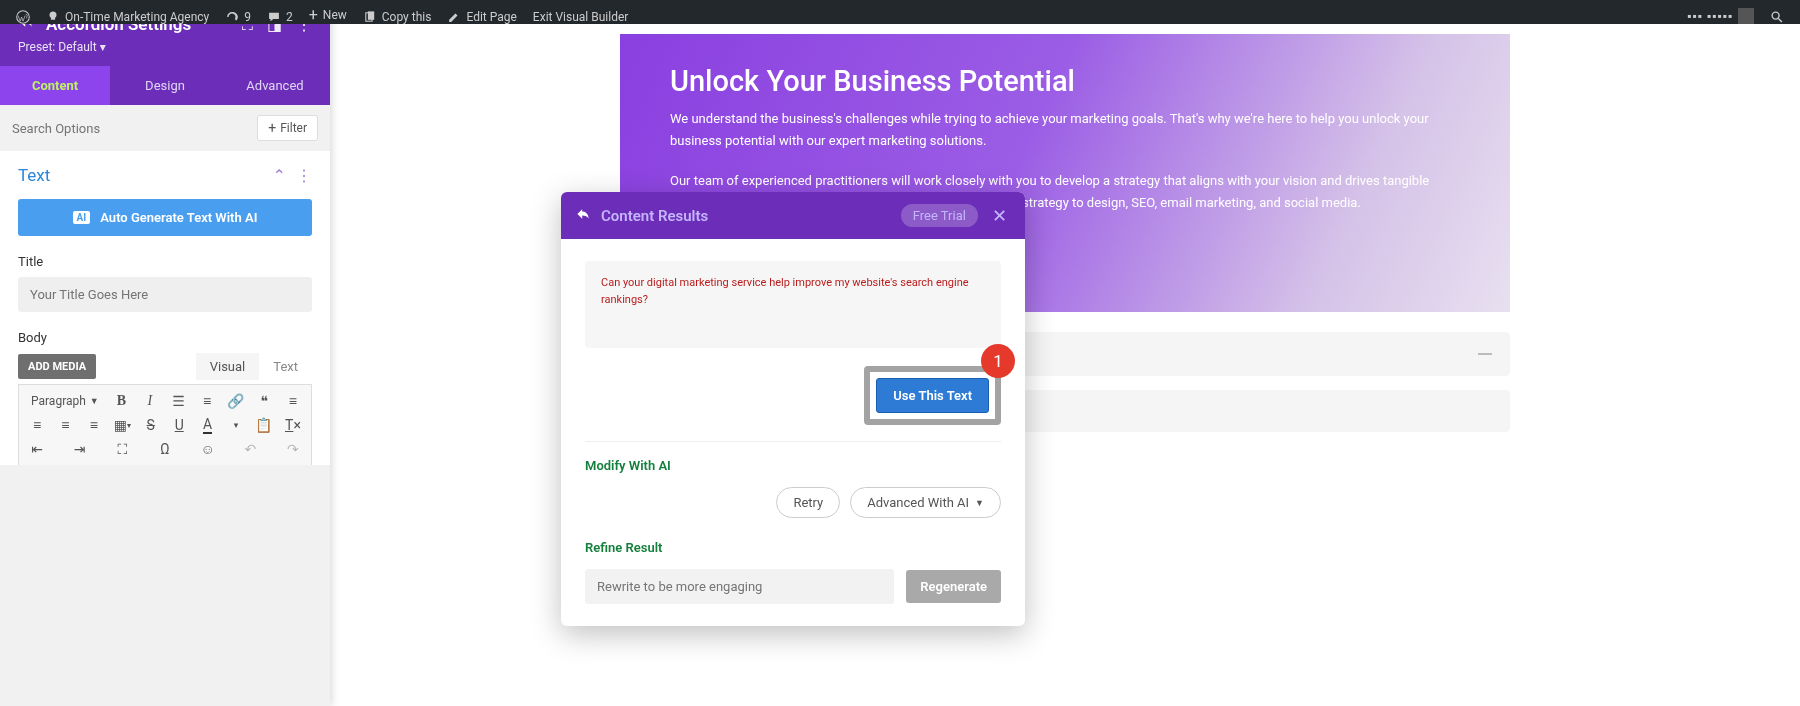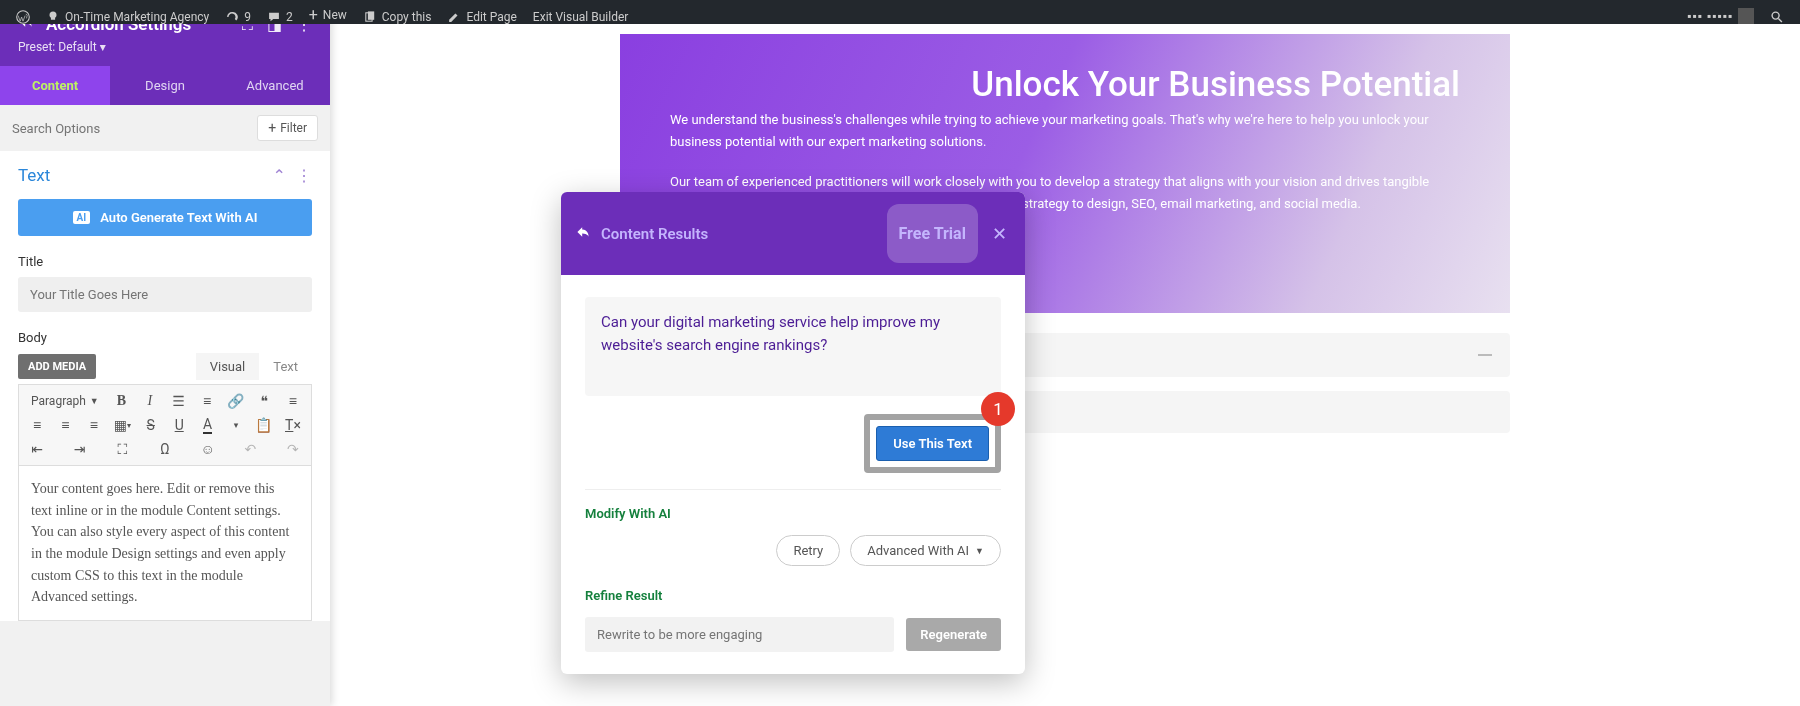--- a/index.html
+++ b/index.html
@@ -53,7 +53,7 @@
 
 .canvas { position: fixed; top: 24px; left: 330px; right: 0; bottom: 0; background: #fff; overflow: auto; }
 .hero { margin: 10px auto 0; max-width: 890px; background: linear-gradient(115deg, #8a3fe0 0%, #9b5de5 45%, #d5c2e8 80%, #e8e0f0 100%); color: #fff; padding: 30px 50px 40px; }
-.hero h1 { text-align: right; font-size: 35px; font-weight: 500; margin-bottom: 4px; }
+.hero h1 { text-align: left; font-size: 29px; font-weight: 500; margin-bottom: 10px; }
 .hero p { font-size: 13px; line-height: 1.7; margin-bottom: 18px; }
 
 .acc-rows { max-width: 890px; margin: 20px auto; }

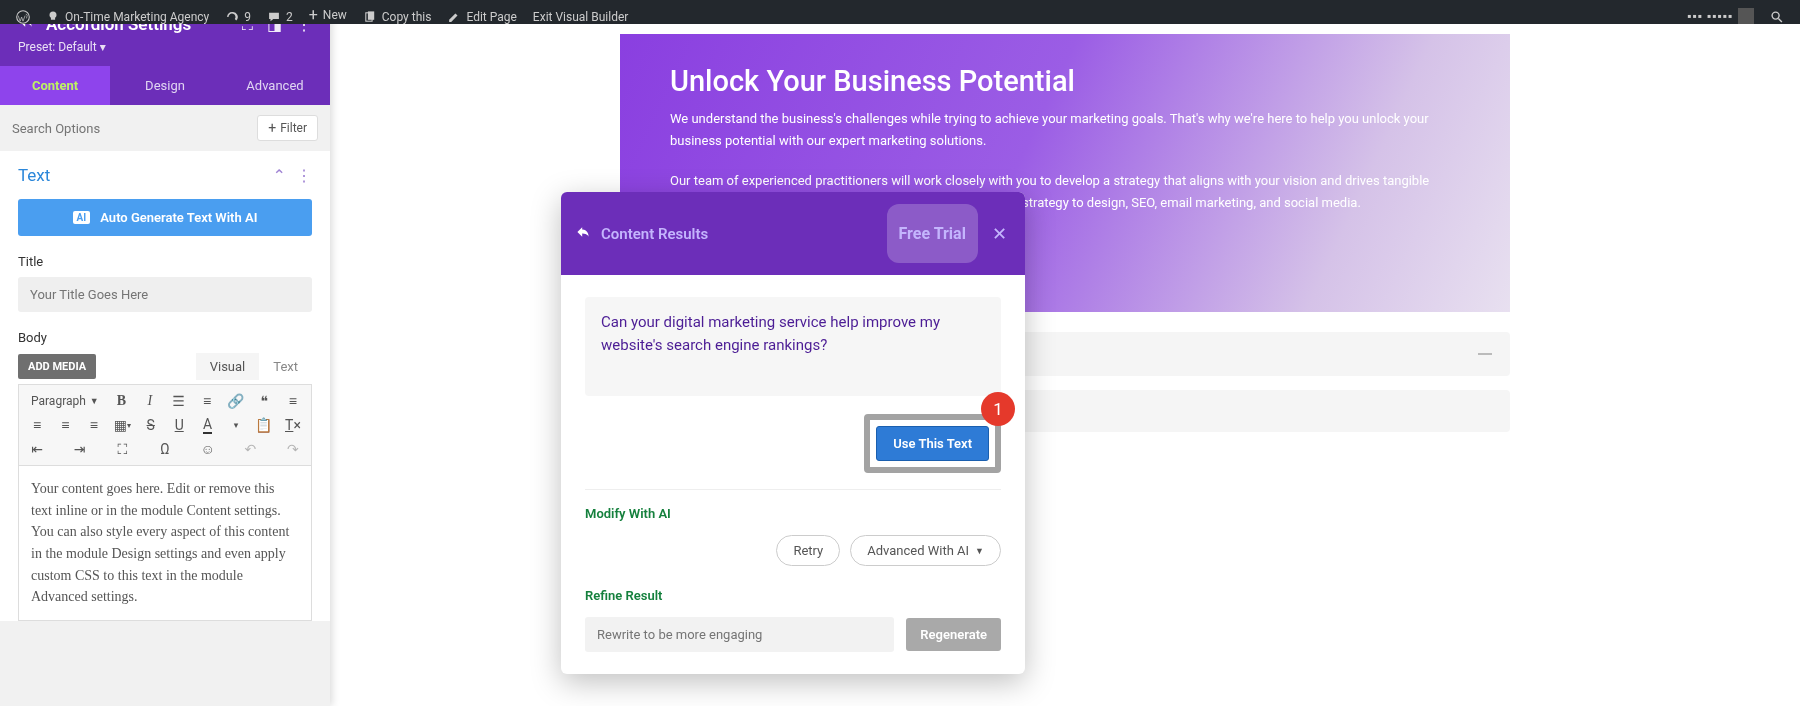--- a/index.html
+++ b/index.html
@@ -64,7 +64,7 @@
 .modal { position: fixed; top: 192px; left: 561px; width: 464px; background: #fff; border-radius: 6px; box-shadow: 0 8px 30px rgba(0,0,0,0.25); z-index: 60; overflow: hidden; }
 .modal-head { background: #6c2eb9; color: #c4b5fd; padding: 12px 14px; display: flex; align-items: center; gap: 10px; }
 .modal-head .mtitle { font-size: 15px; font-weight: 600; flex: 1; }
-.free-trial { background: rgba(255,255,255,0.22); padding: 20px 12px; border-radius: 12px; font-size: 16px; font-weight: 700; }
+.free-trial { background: rgba(255,255,255,0.22); padding: 4px 12px; border-radius: 12px; font-size: 13px; font-weight: 400; }
 .modal-head .close { font-size: 18px; cursor: pointer; padding: 0 4px; }
 .modal-body { padding: 22px 24px; }
 .result-box { background: #f6f6f6; border-radius: 4px; padding: 14px 16px 40px; font-size: 15px; color: #4c1d95; line-height: 1.5; margin-bottom: 18px; }

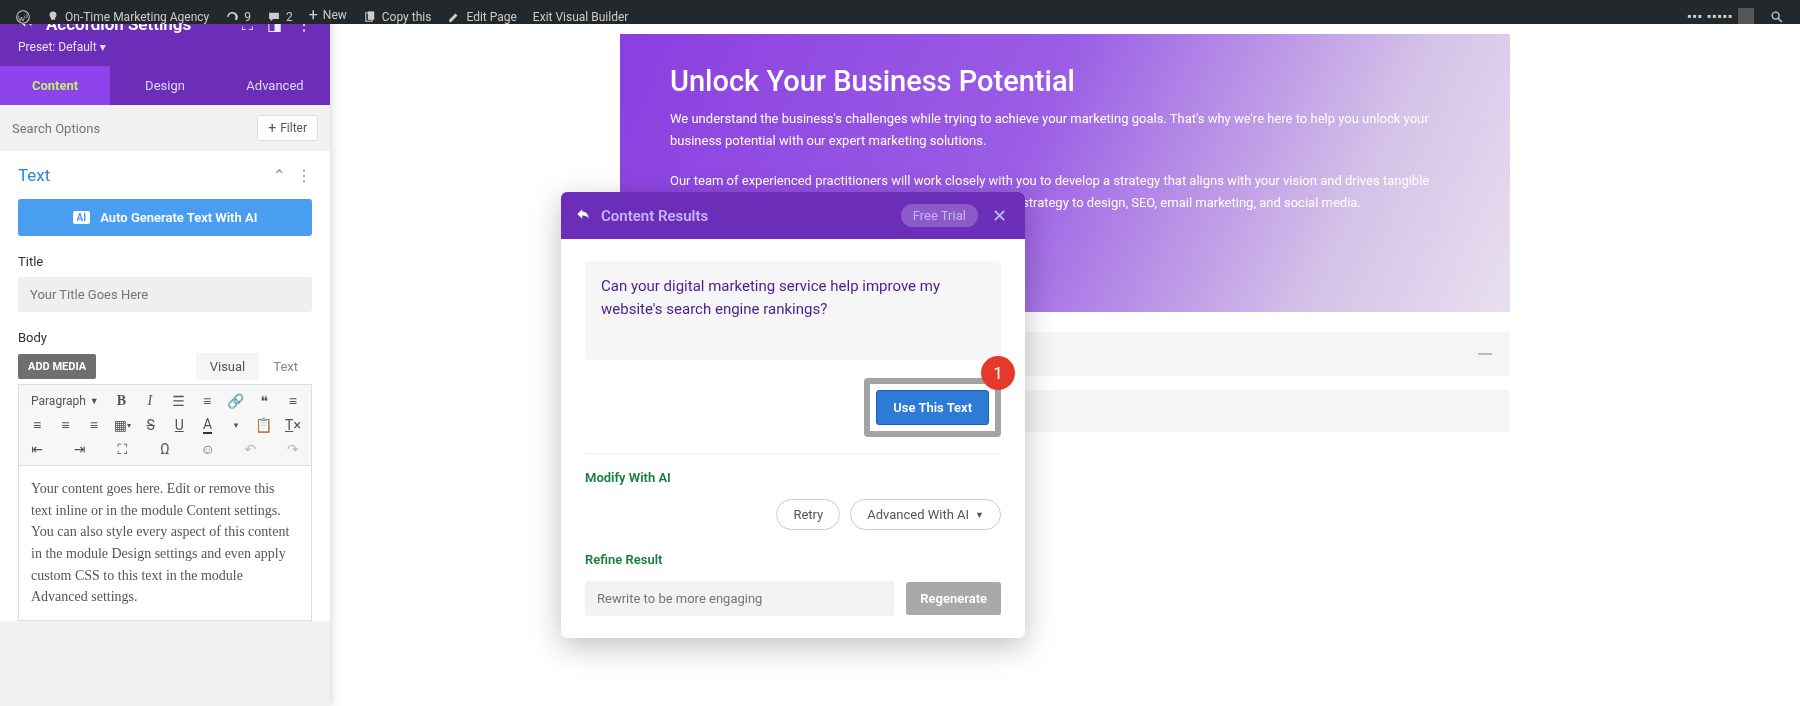--- a/index.html
+++ b/index.html
@@ -67,7 +67,7 @@
 .free-trial { background: rgba(255,255,255,0.22); padding: 4px 12px; border-radius: 12px; font-size: 13px; font-weight: 400; }
 .modal-head .close { font-size: 18px; cursor: pointer; padding: 0 4px; }
 .modal-body { padding: 22px 24px; }
-.result-box { background: #f6f6f6; border-radius: 4px; padding: 14px 16px 40px; font-size: 15px; color: #4c1d95; line-height: 1.5; margin-bottom: 18px; }
+.result-box { background: #f6f6f6; border-radius: 4px; padding: 14px 16px 40px; font-size: 11px; color: #b91c1c; line-height: 1.5; margin-bottom: 18px; }
 .use-row { display: flex; justify-content: flex-end; margin-bottom: 16px; position: relative; }
 .use-frame { border: 6px solid #a3a3a3; border-radius: 4px; padding: 6px; }
 .use-btn { background: #2e7bd6; color: #fff; border: 1px solid #1a5faf; padding: 9px 16px; font-size: 13px; font-weight: 600; border-radius: 3px; cursor: pointer; }

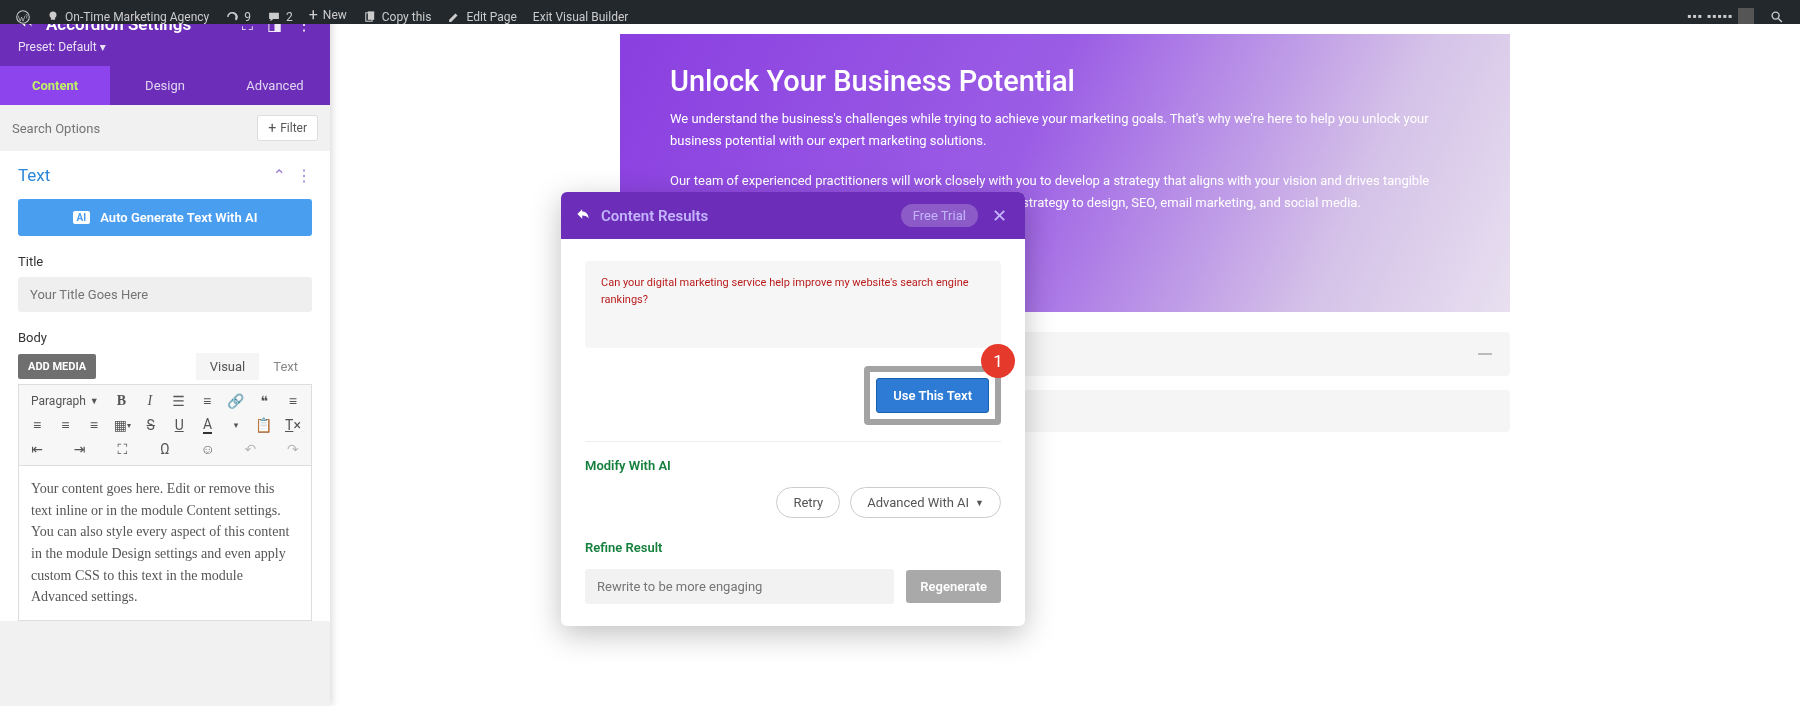--- a/index.html
+++ b/index.html
@@ -228,7 +228,6 @@
         <span class="tb" style="opacity:.4;">↶</span>
         <span class="tb" style="opacity:.4;">↷</span>
       </div>
-      <div class="editor">Your content goes here. Edit or remove this text inline or in the module Content settings. You can also style every aspect of this content in the module Design settings and even apply custom CSS to this text in the module Advanced settings.</div>
     </div>
   </div>
 </div>

